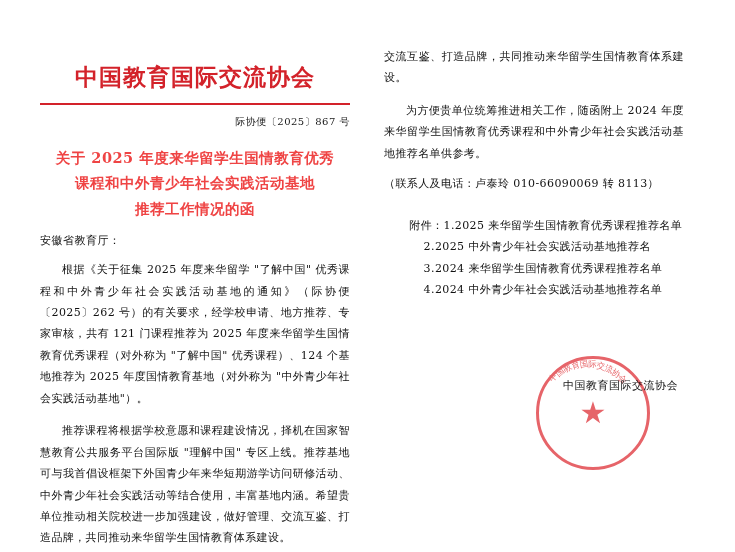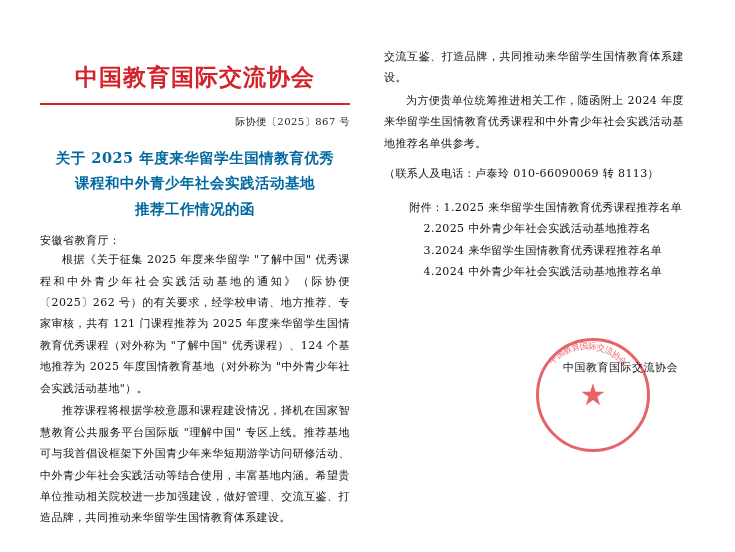--- a/index.html
+++ b/index.html
@@ -79,7 +79,7 @@
   }
 
   .body-p {
-    margin-top: 1px;
+    margin-top: 11px;
     font-size: 11px;
     line-height: 1.95;
     text-align: justify;

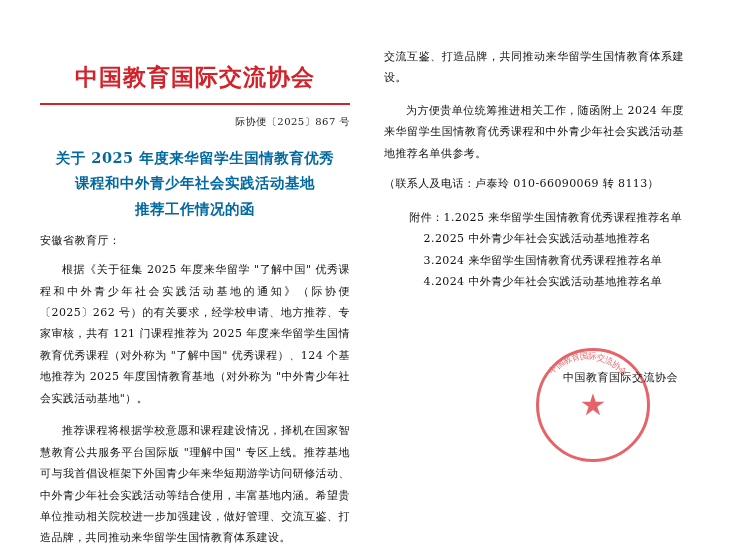--- a/index.html
+++ b/index.html
@@ -64,7 +64,7 @@
   .doc-title {
     margin-top: 16px;
     text-align: center;
-    color: #0369a1;
+    color: #ef4444;
     font-weight: bold;
     font-size: 14.5px;
     line-height: 1.75;

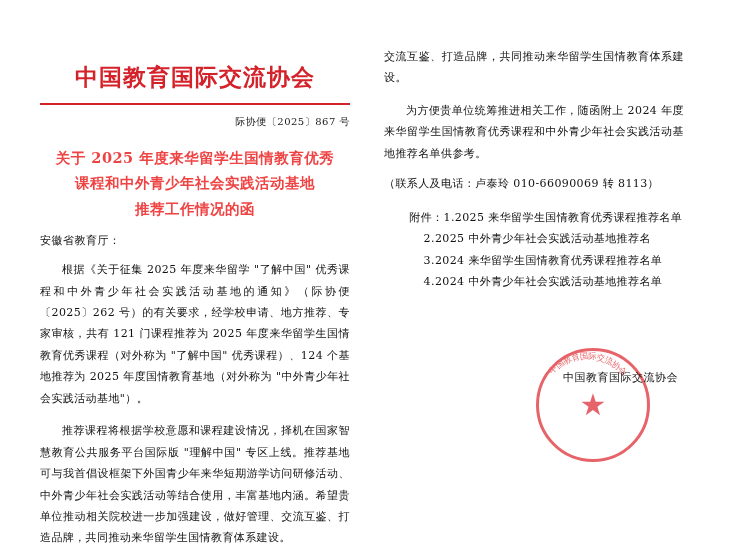--- a/index.html
+++ b/index.html
@@ -100,7 +100,7 @@
   }
 
   .attach-head {
-    margin-top: 12px;
+    margin-top: 20px;
     font-size: 11px;
     line-height: 1.95;
     letter-spacing: 0.4px;

